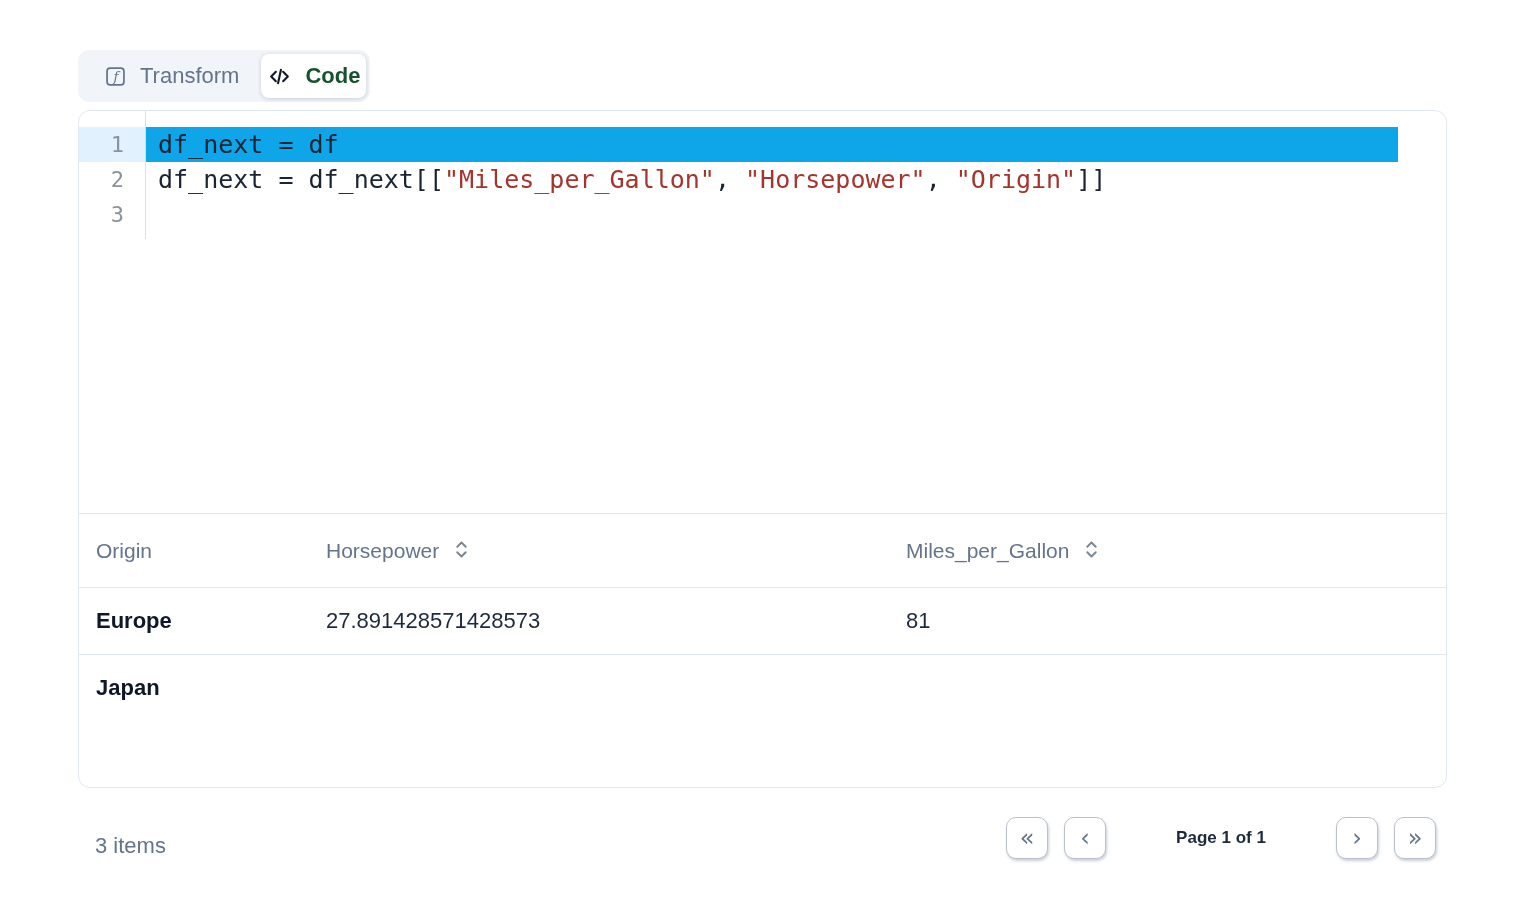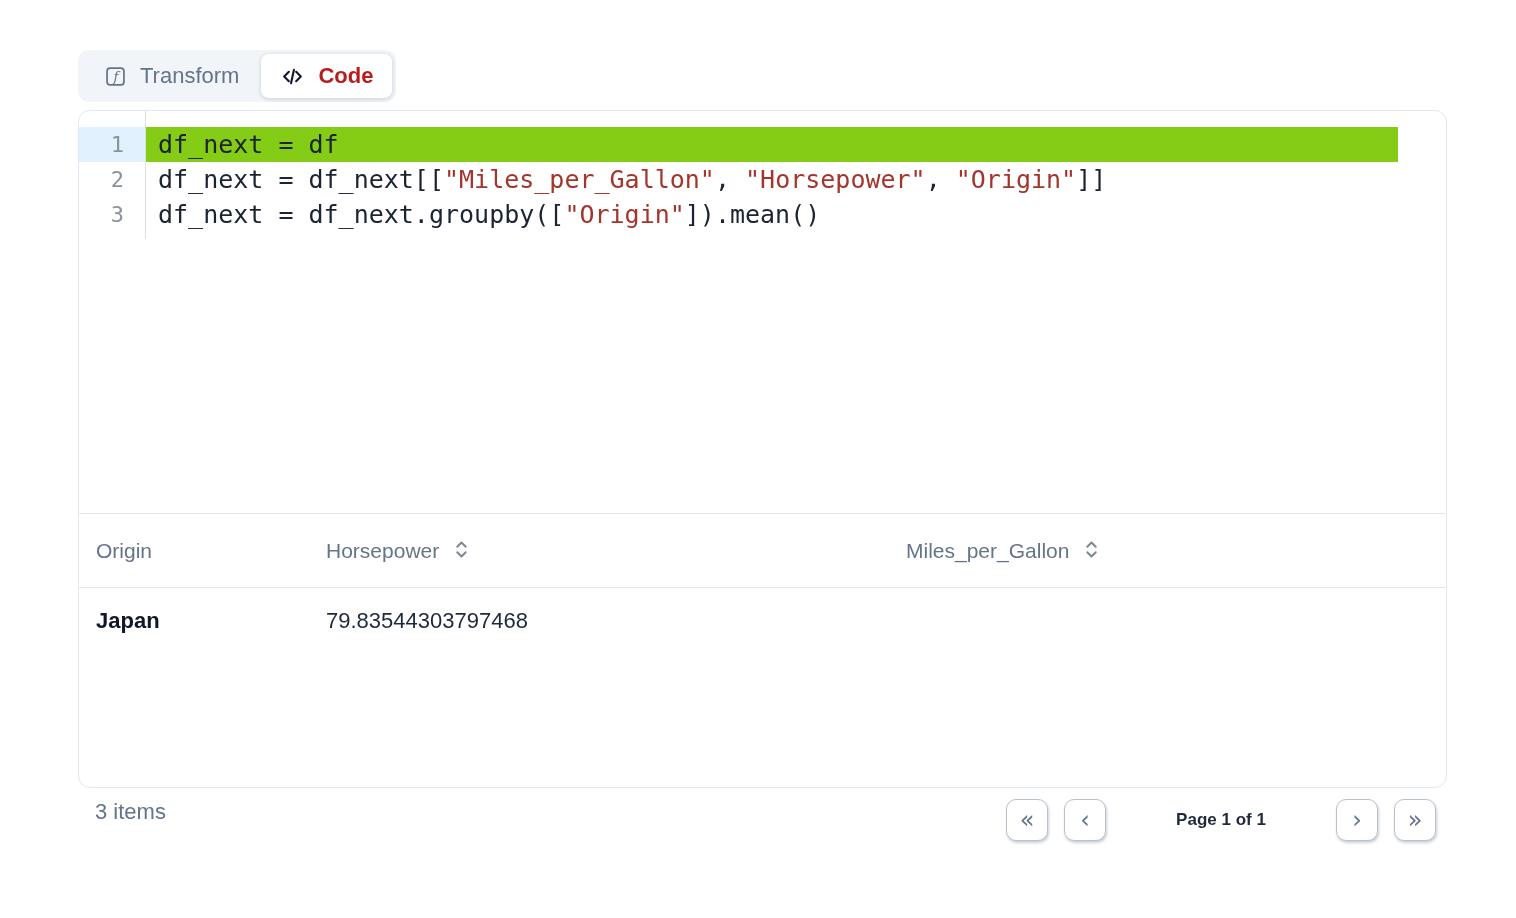--- a/index.html
+++ b/index.html
@@ -32,9 +32,9 @@
   .tab .ticon { display: flex; align-items: center; color: #64748b; }
   .tab.active {
     background: #ffffff;
-    color: #b91c1c; font-weight: 600;
+    color: #14532d; font-weight: 600;
     box-shadow: 0 1px 4px rgba(15,23,42,0.18);
-    padding: 0 19px;
+    padding: 0 6px;
   }
   .tab.active .ticon { color: #0f172a; }
 

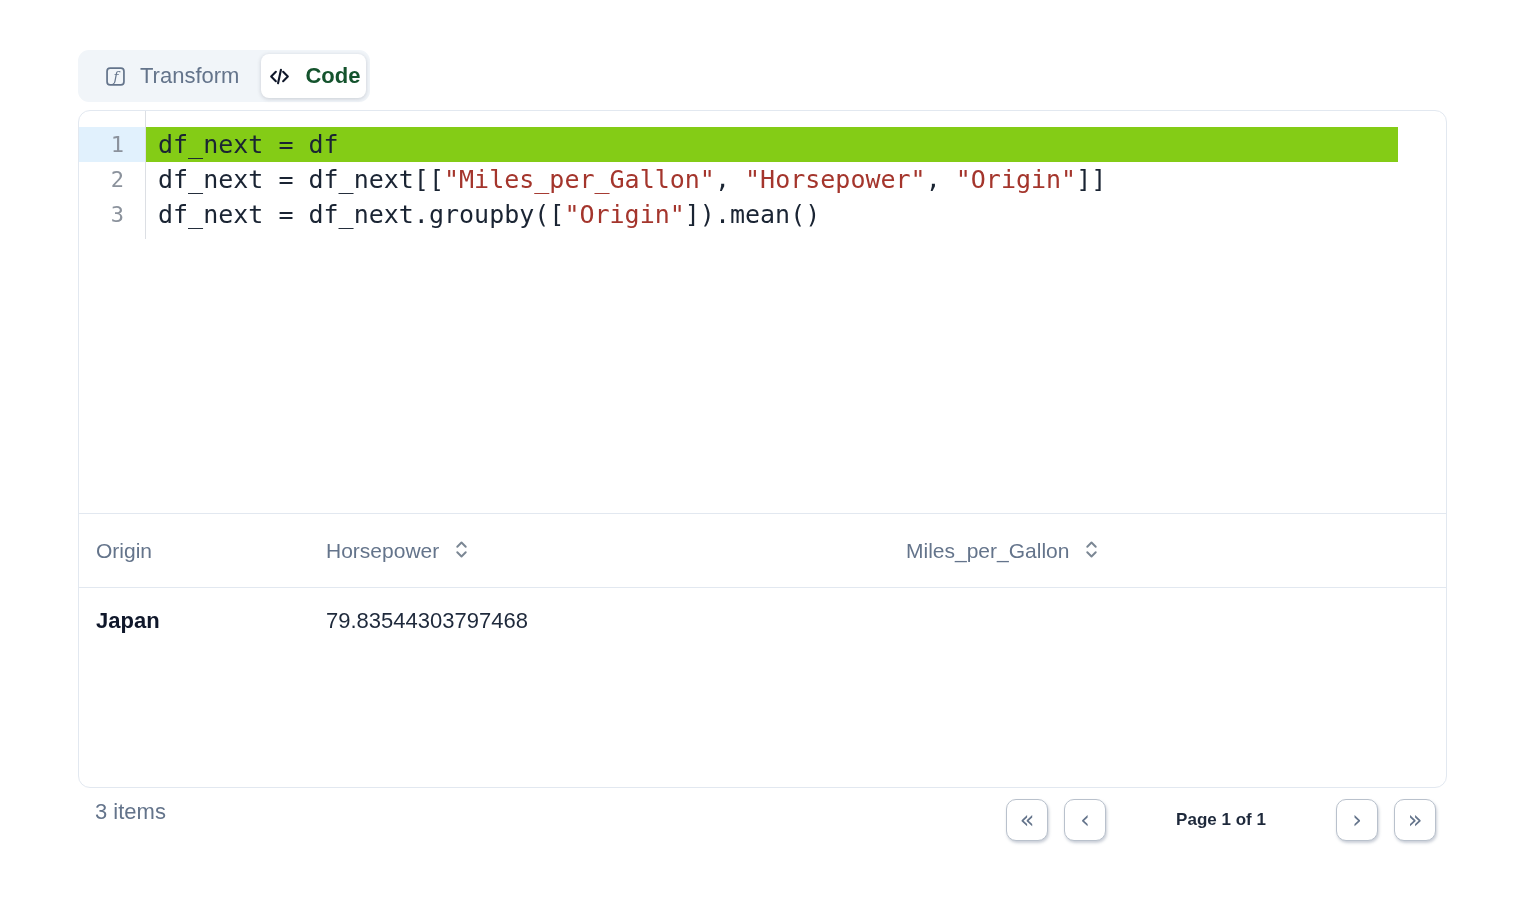--- a/index.html
+++ b/index.html
@@ -67,7 +67,7 @@
     font-size: 25px; color: #1a2433;
   }
   .code-line { height: 35px; line-height: 35px; padding-left: 12px; white-space: pre; }
-  .code-line.active { background: #84cc16; }
+  .code-line.active { background: #0ea5e9; }
   .tok-str { color: #a4352c; }
 
   

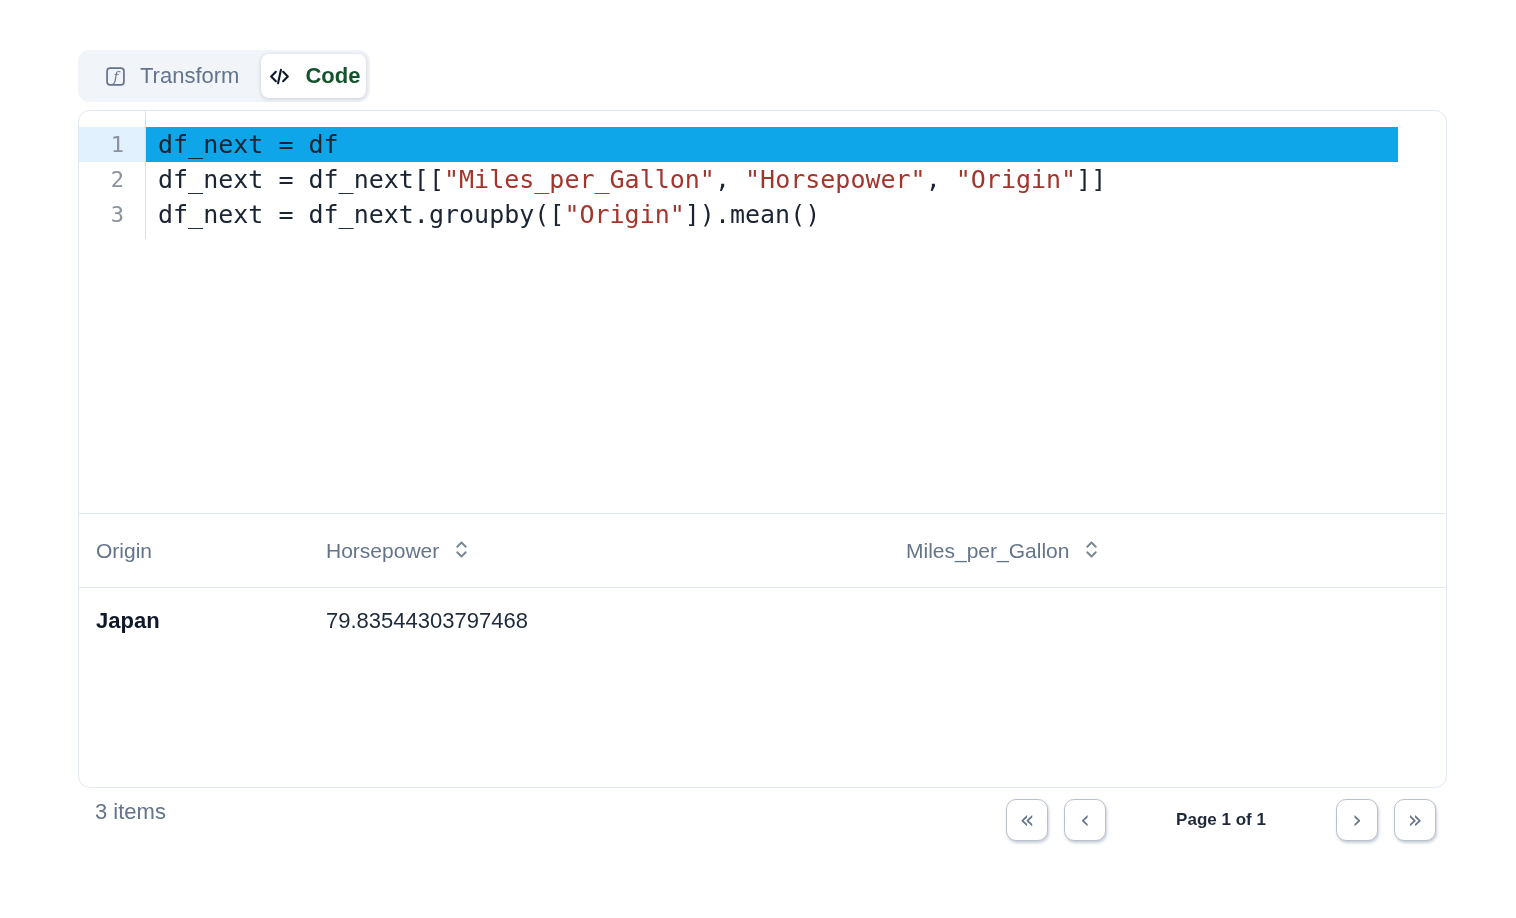--- a/index.html
+++ b/index.html
@@ -153,7 +153,6 @@
       <div class="code-area">
         <div class="code-line active"><span>df_next = df</span></div>
         <div class="code-line"><span>df_next = df_next[[</span><span class="tok-str">"Miles_per_Gallon"</span><span>, </span><span class="tok-str">"Horsepower"</span><span>, </span><span class="tok-str">"Origin"</span><span>]]</span></div>
-        <div class="code-line"><span>df_next = df_next.groupby([</span><span class="tok-str">"Origin"</span><span>]).mean()</span></div>
       </div>
     </div>
 

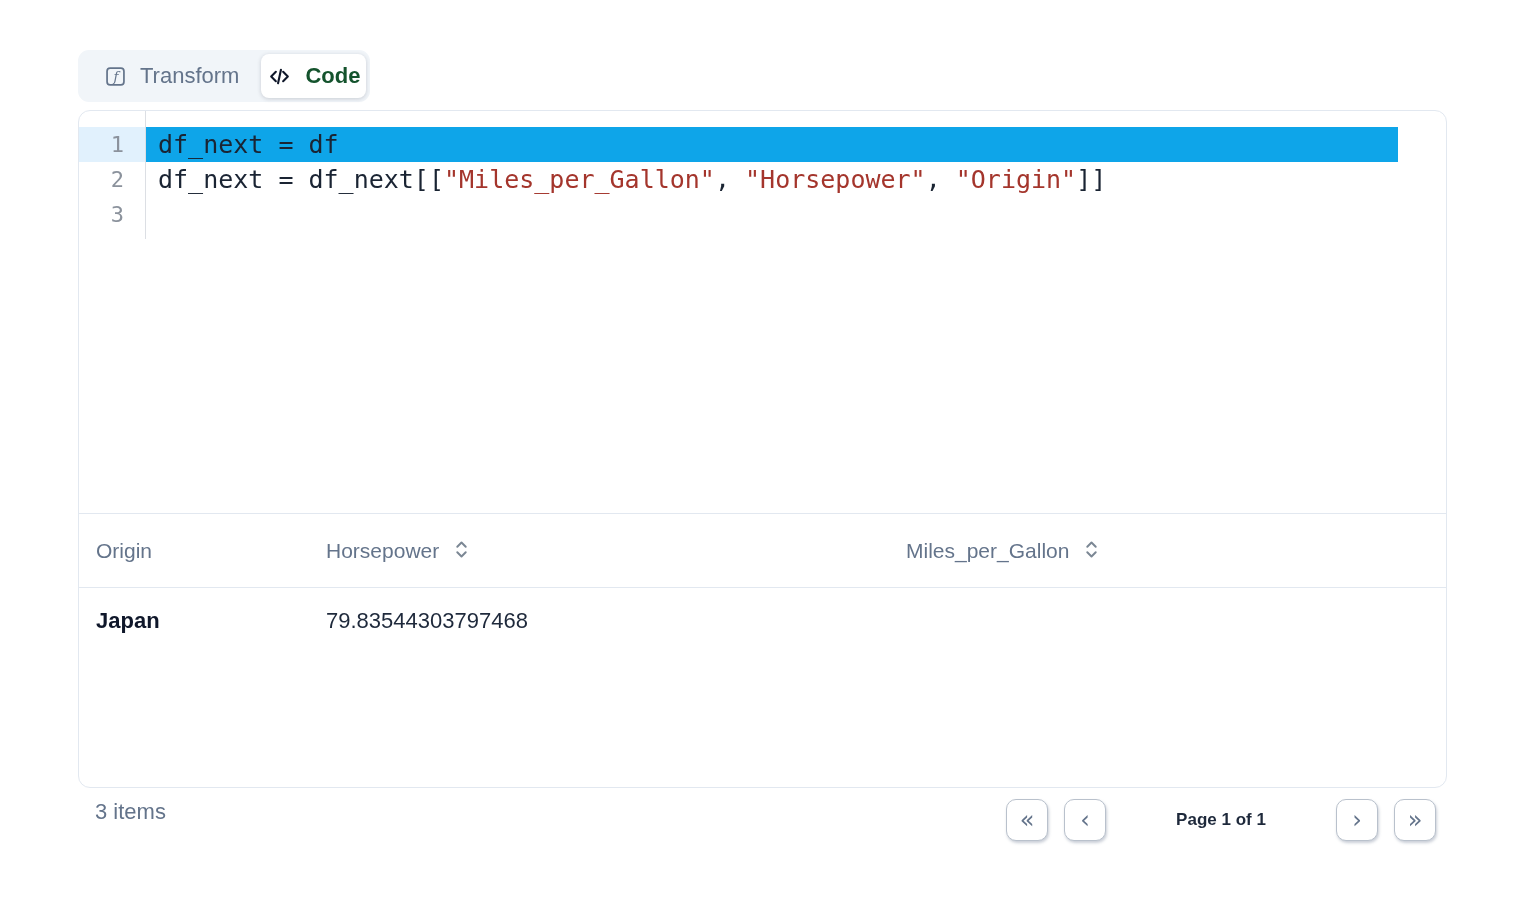--- a/index.html
+++ b/index.html
@@ -186,6 +186,11 @@
       </div>
 
       <div class="trow tbody-row">
+        <div class="cell first">Europe</div>
+        <div class="cell">27.891428571428573</div>
+        <div class="cell">81</div>
+      </div>
+      <div class="trow tbody-row">
         <div class="cell first">Japan</div>
         <div class="cell">79.83544303797468</div>
       </div>

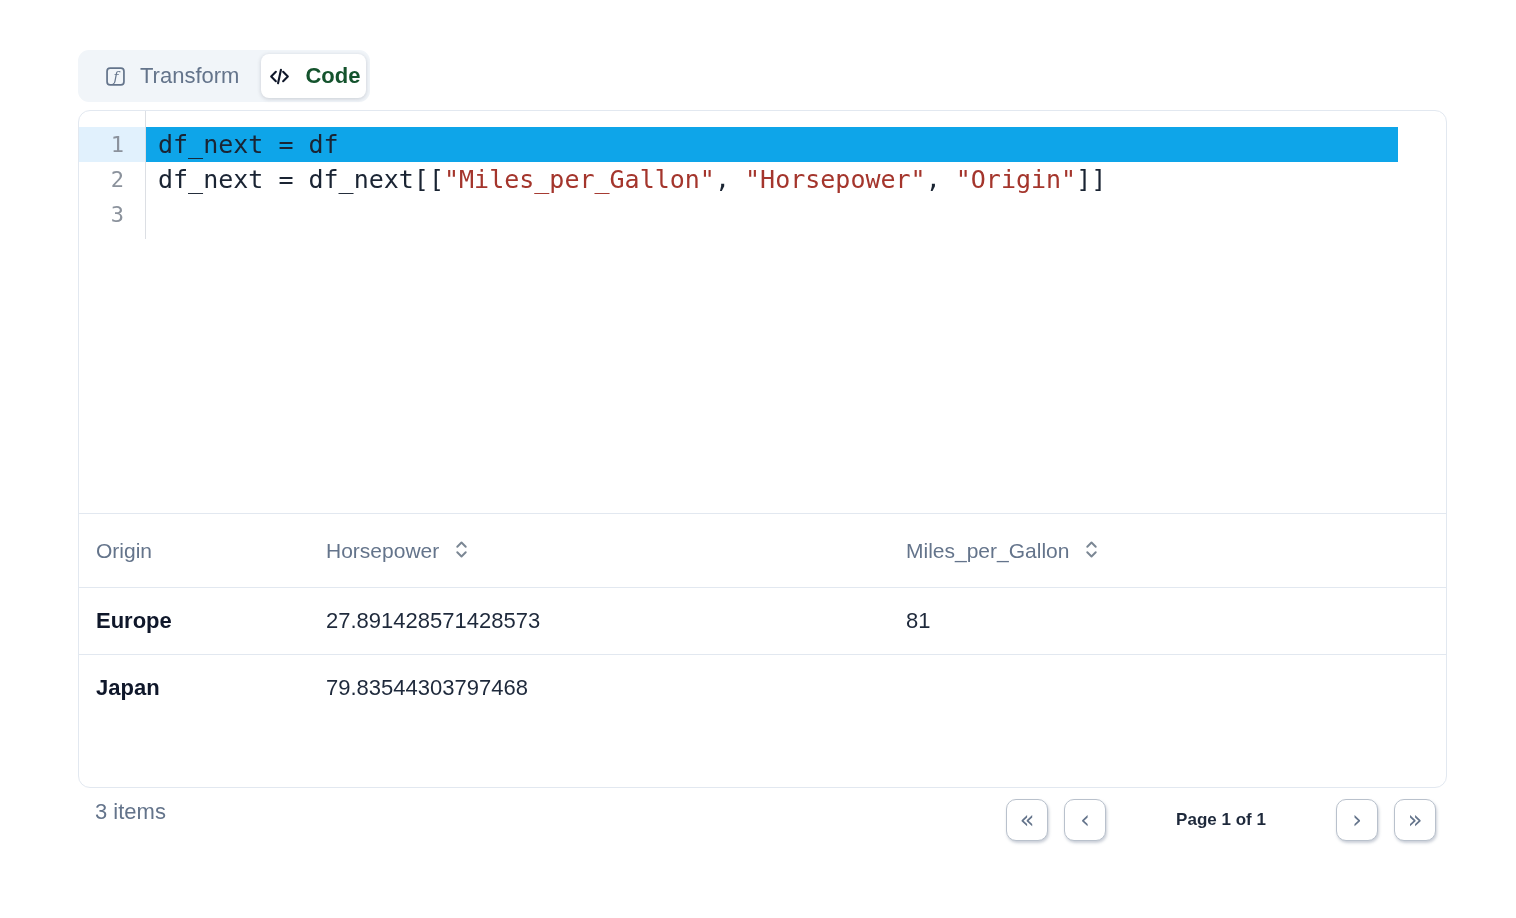--- a/index.html
+++ b/index.html
@@ -192,7 +192,6 @@
       </div>
       <div class="trow tbody-row">
         <div class="cell first">Japan</div>
-        <div class="cell">79.83544303797468</div>
       </div>
     </div>
   </div>

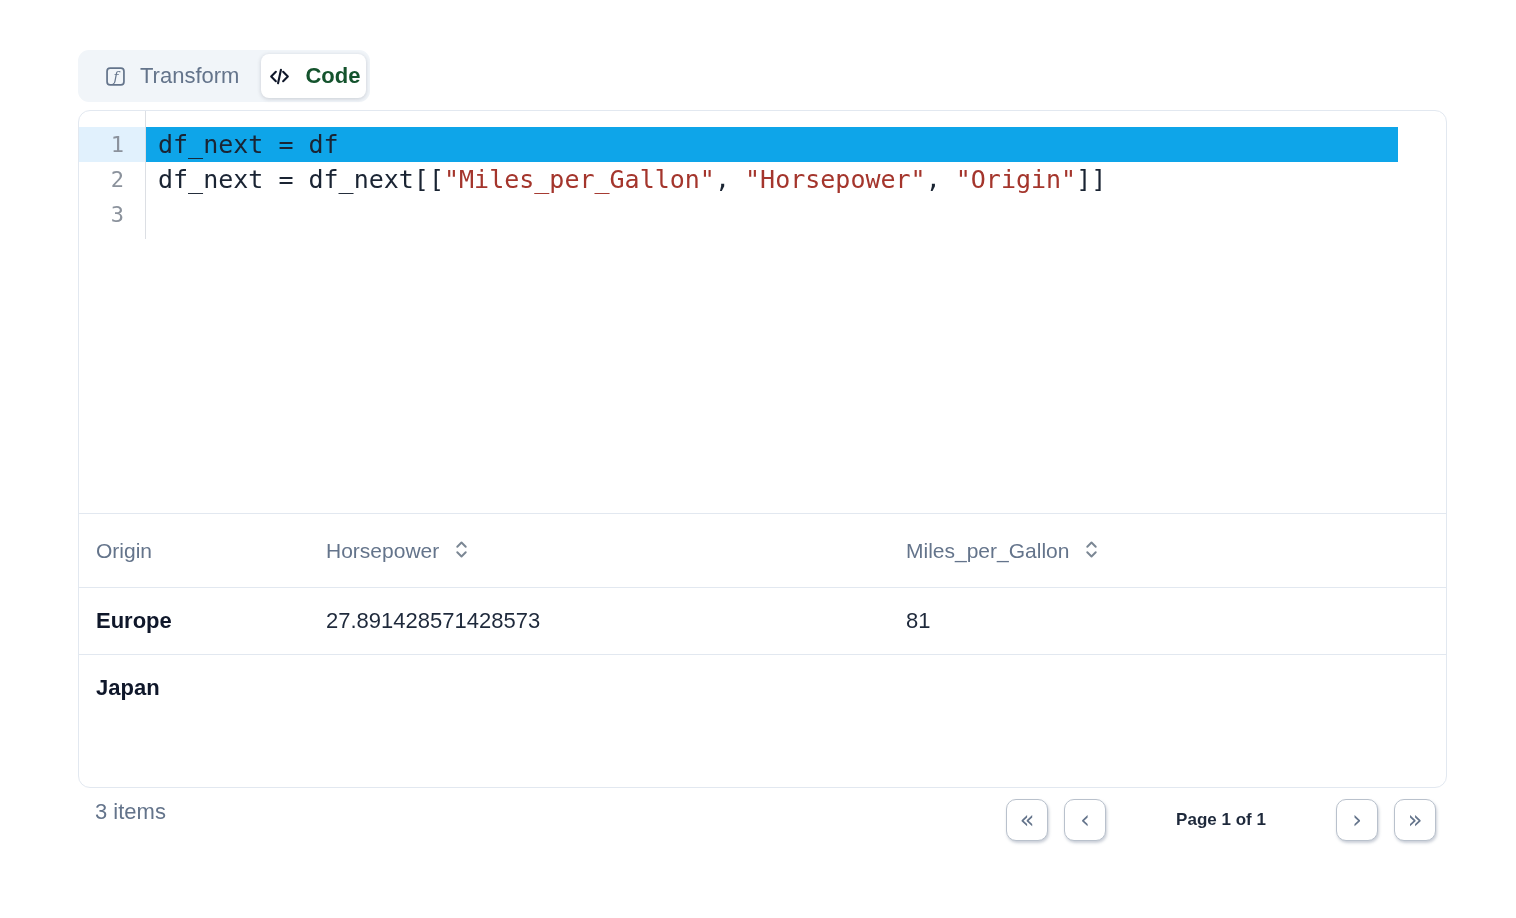--- a/index.html
+++ b/index.html
@@ -93,7 +93,7 @@
   .footer {
     position: absolute; left: 78px; top: 799px;
     width: 1369px; height: 60px;
-    display: flex; align-items: flex-start; justify-content: space-between;
+    display: flex; align-items: flex-end; justify-content: space-between;
   }
   .items-count { padding-left: 17px; font-size: 22px; color: #64748b; }
   .pager { display: flex; align-items: center; padding-right: 11px; }

